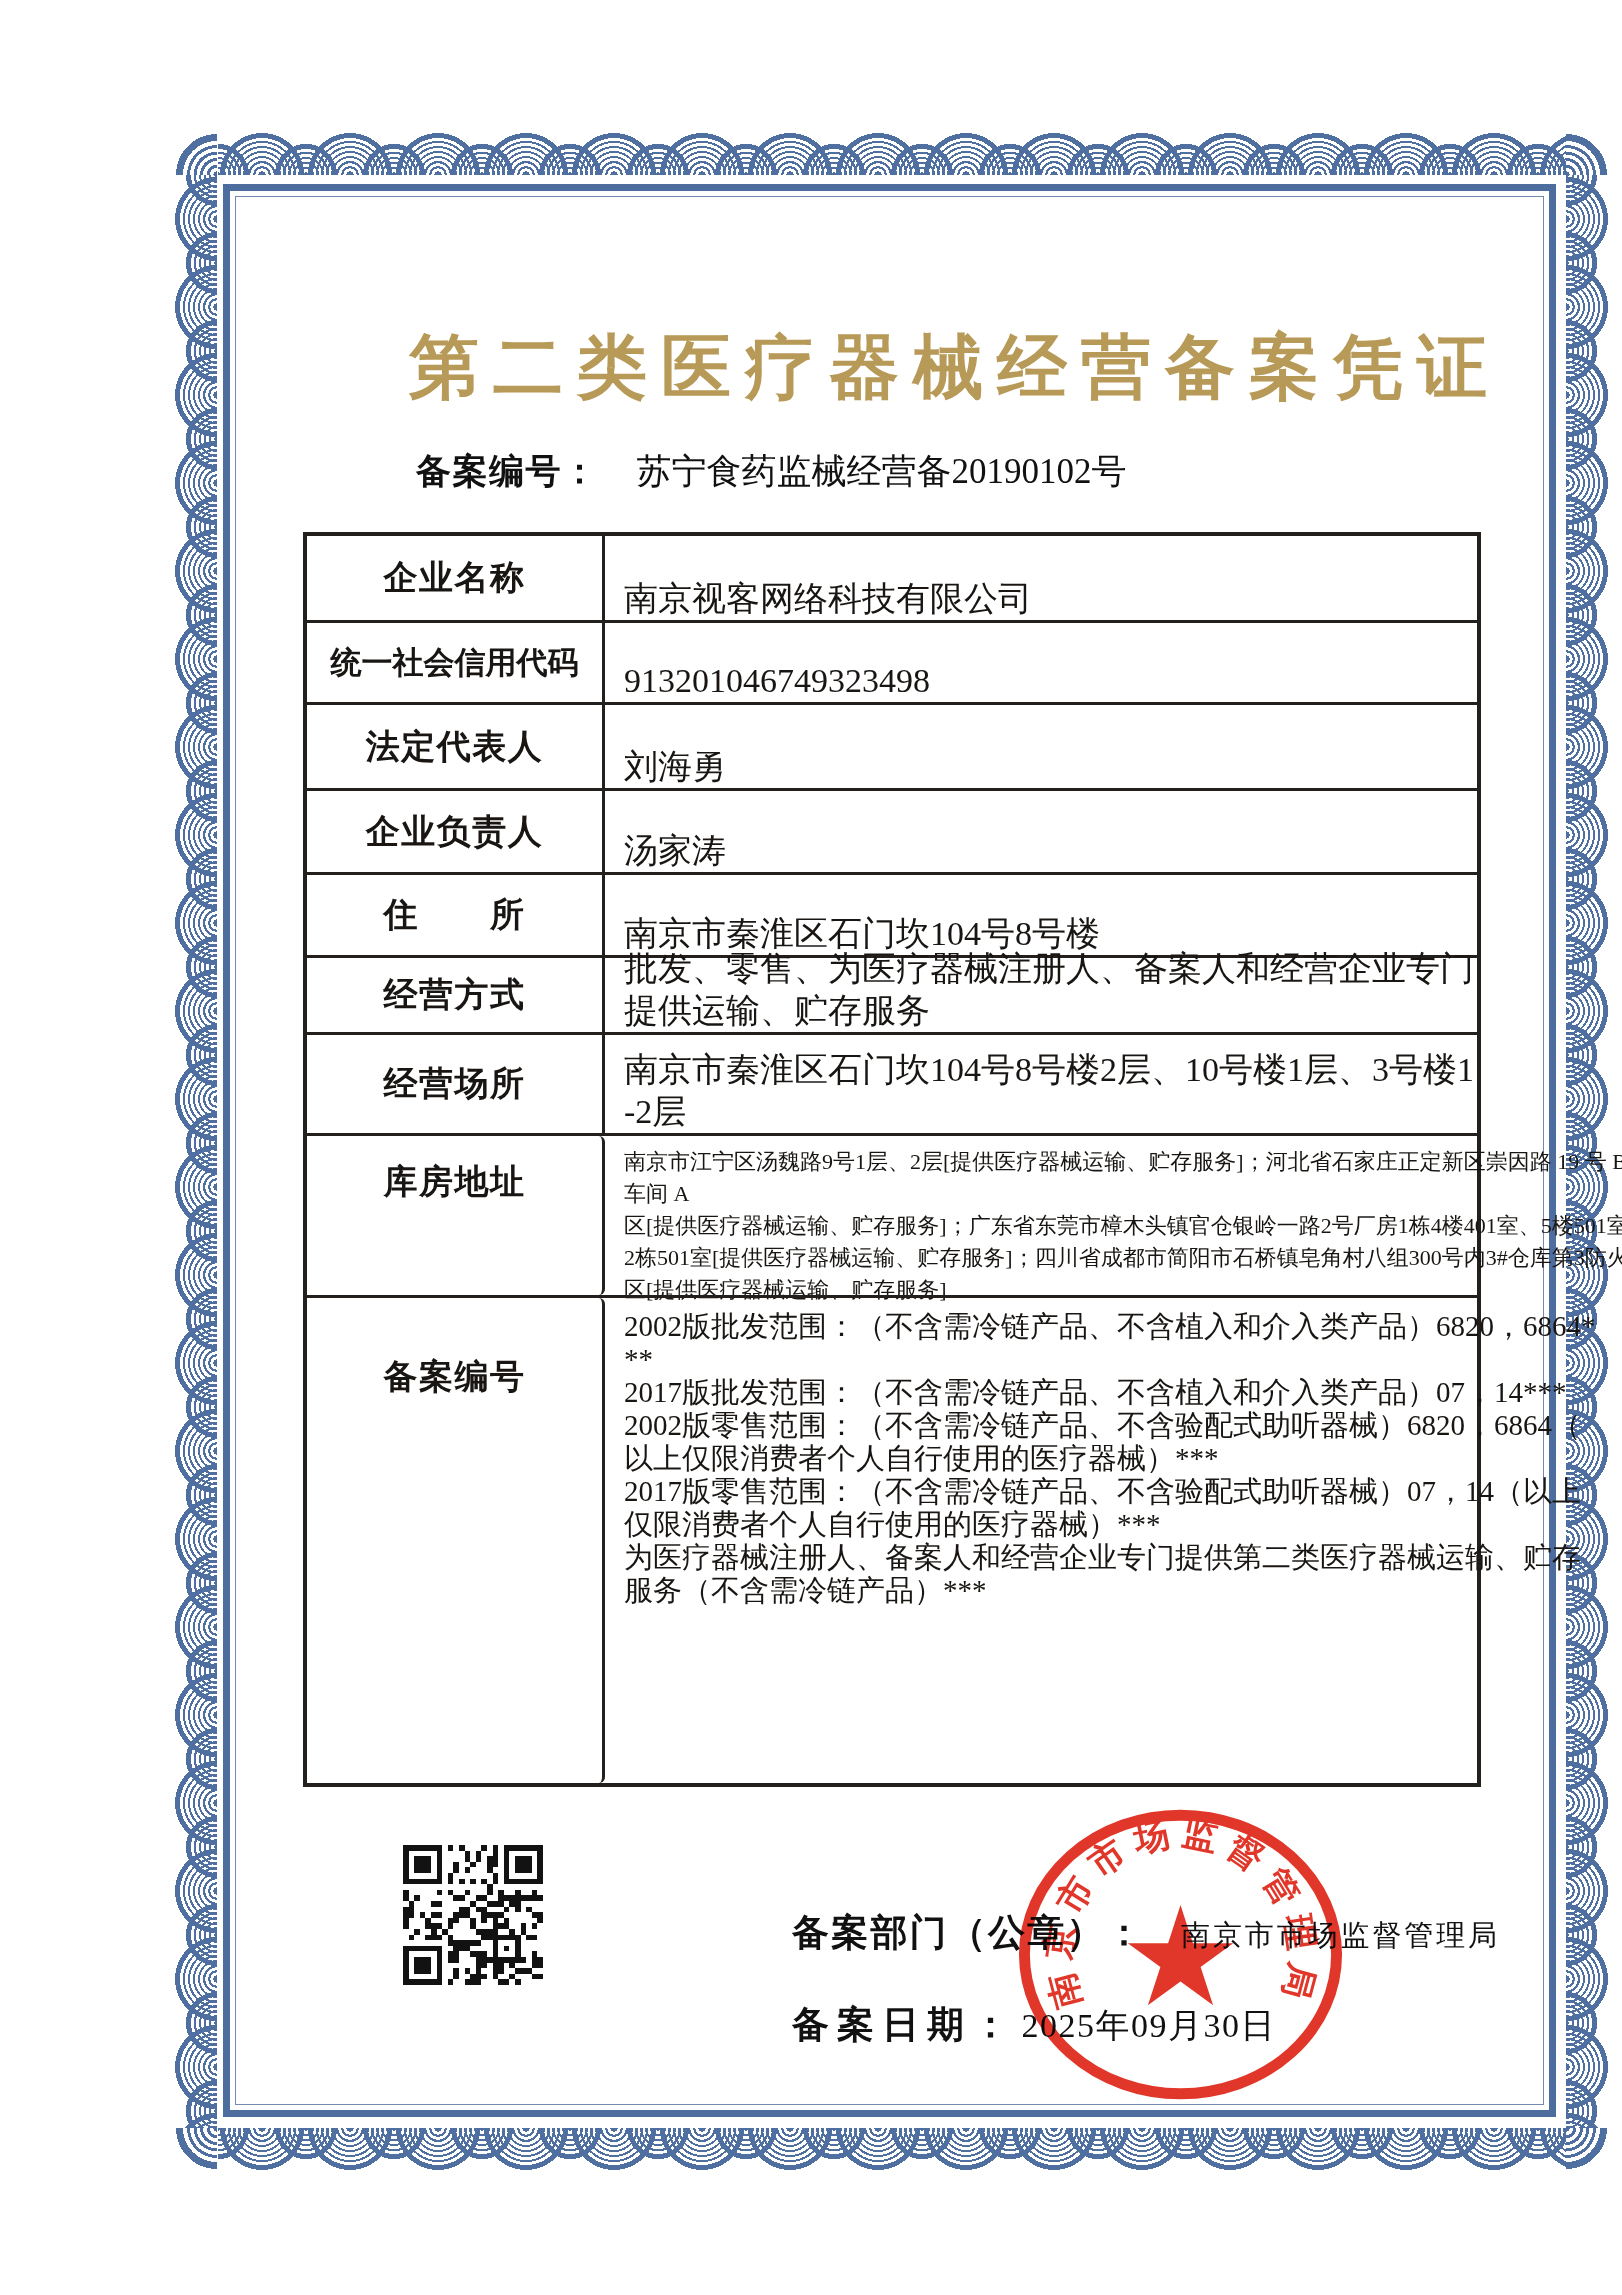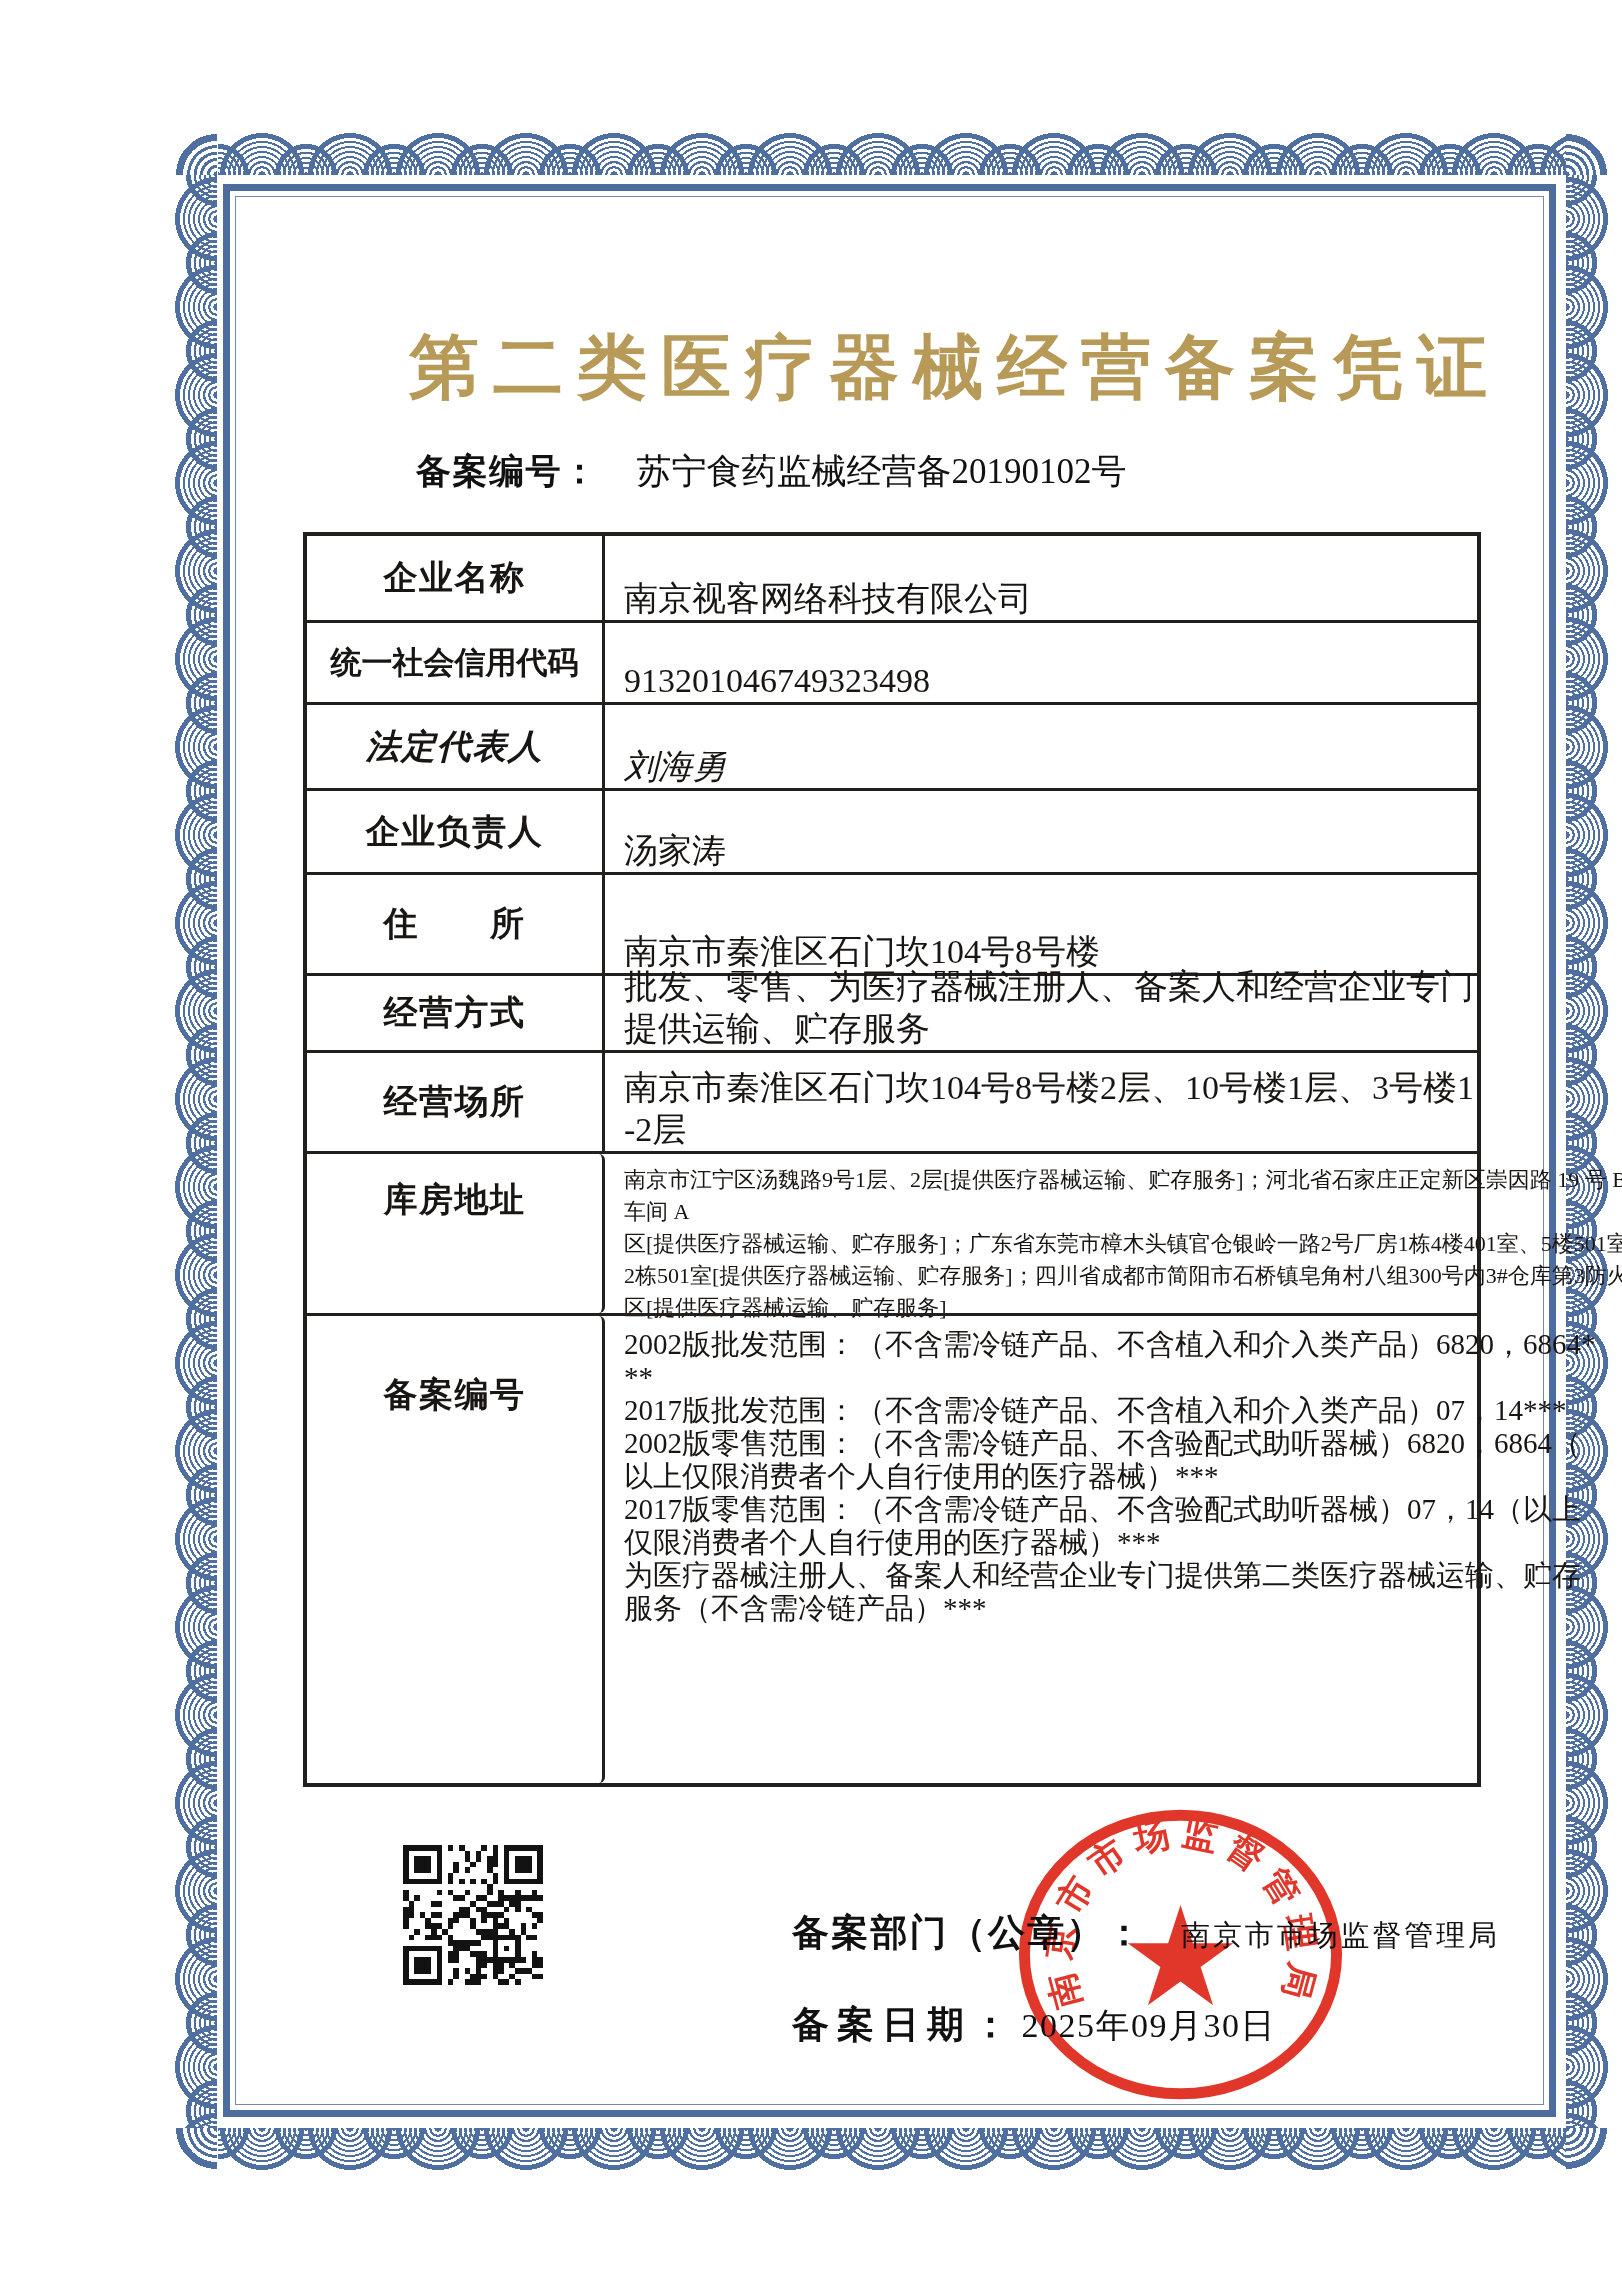--- a/index.html
+++ b/index.html
@@ -75,7 +75,7 @@
     flex:1;display:flex;flex-direction:column;justify-content:flex-end;
     padding-left:19px;font-size:34px;line-height:42px;white-space:nowrap;
   }
-  .r1{height:84px;}.r2{height:82px;}.r3{height:86px;font-style:italic;}.r4{height:84px;}
+  .r1{height:84px;}.r2{height:82px;}.r3{height:86px;}.r4{height:84px;}
   .r5{height:101px;}.r6{height:77px;}.r7{height:101px;}.r8{height:162px;}.r9{flex:1;}
   .r2 .tlabel{font-size:31px;letter-spacing:0;}
   .r6 .tvalue{overflow:visible;}

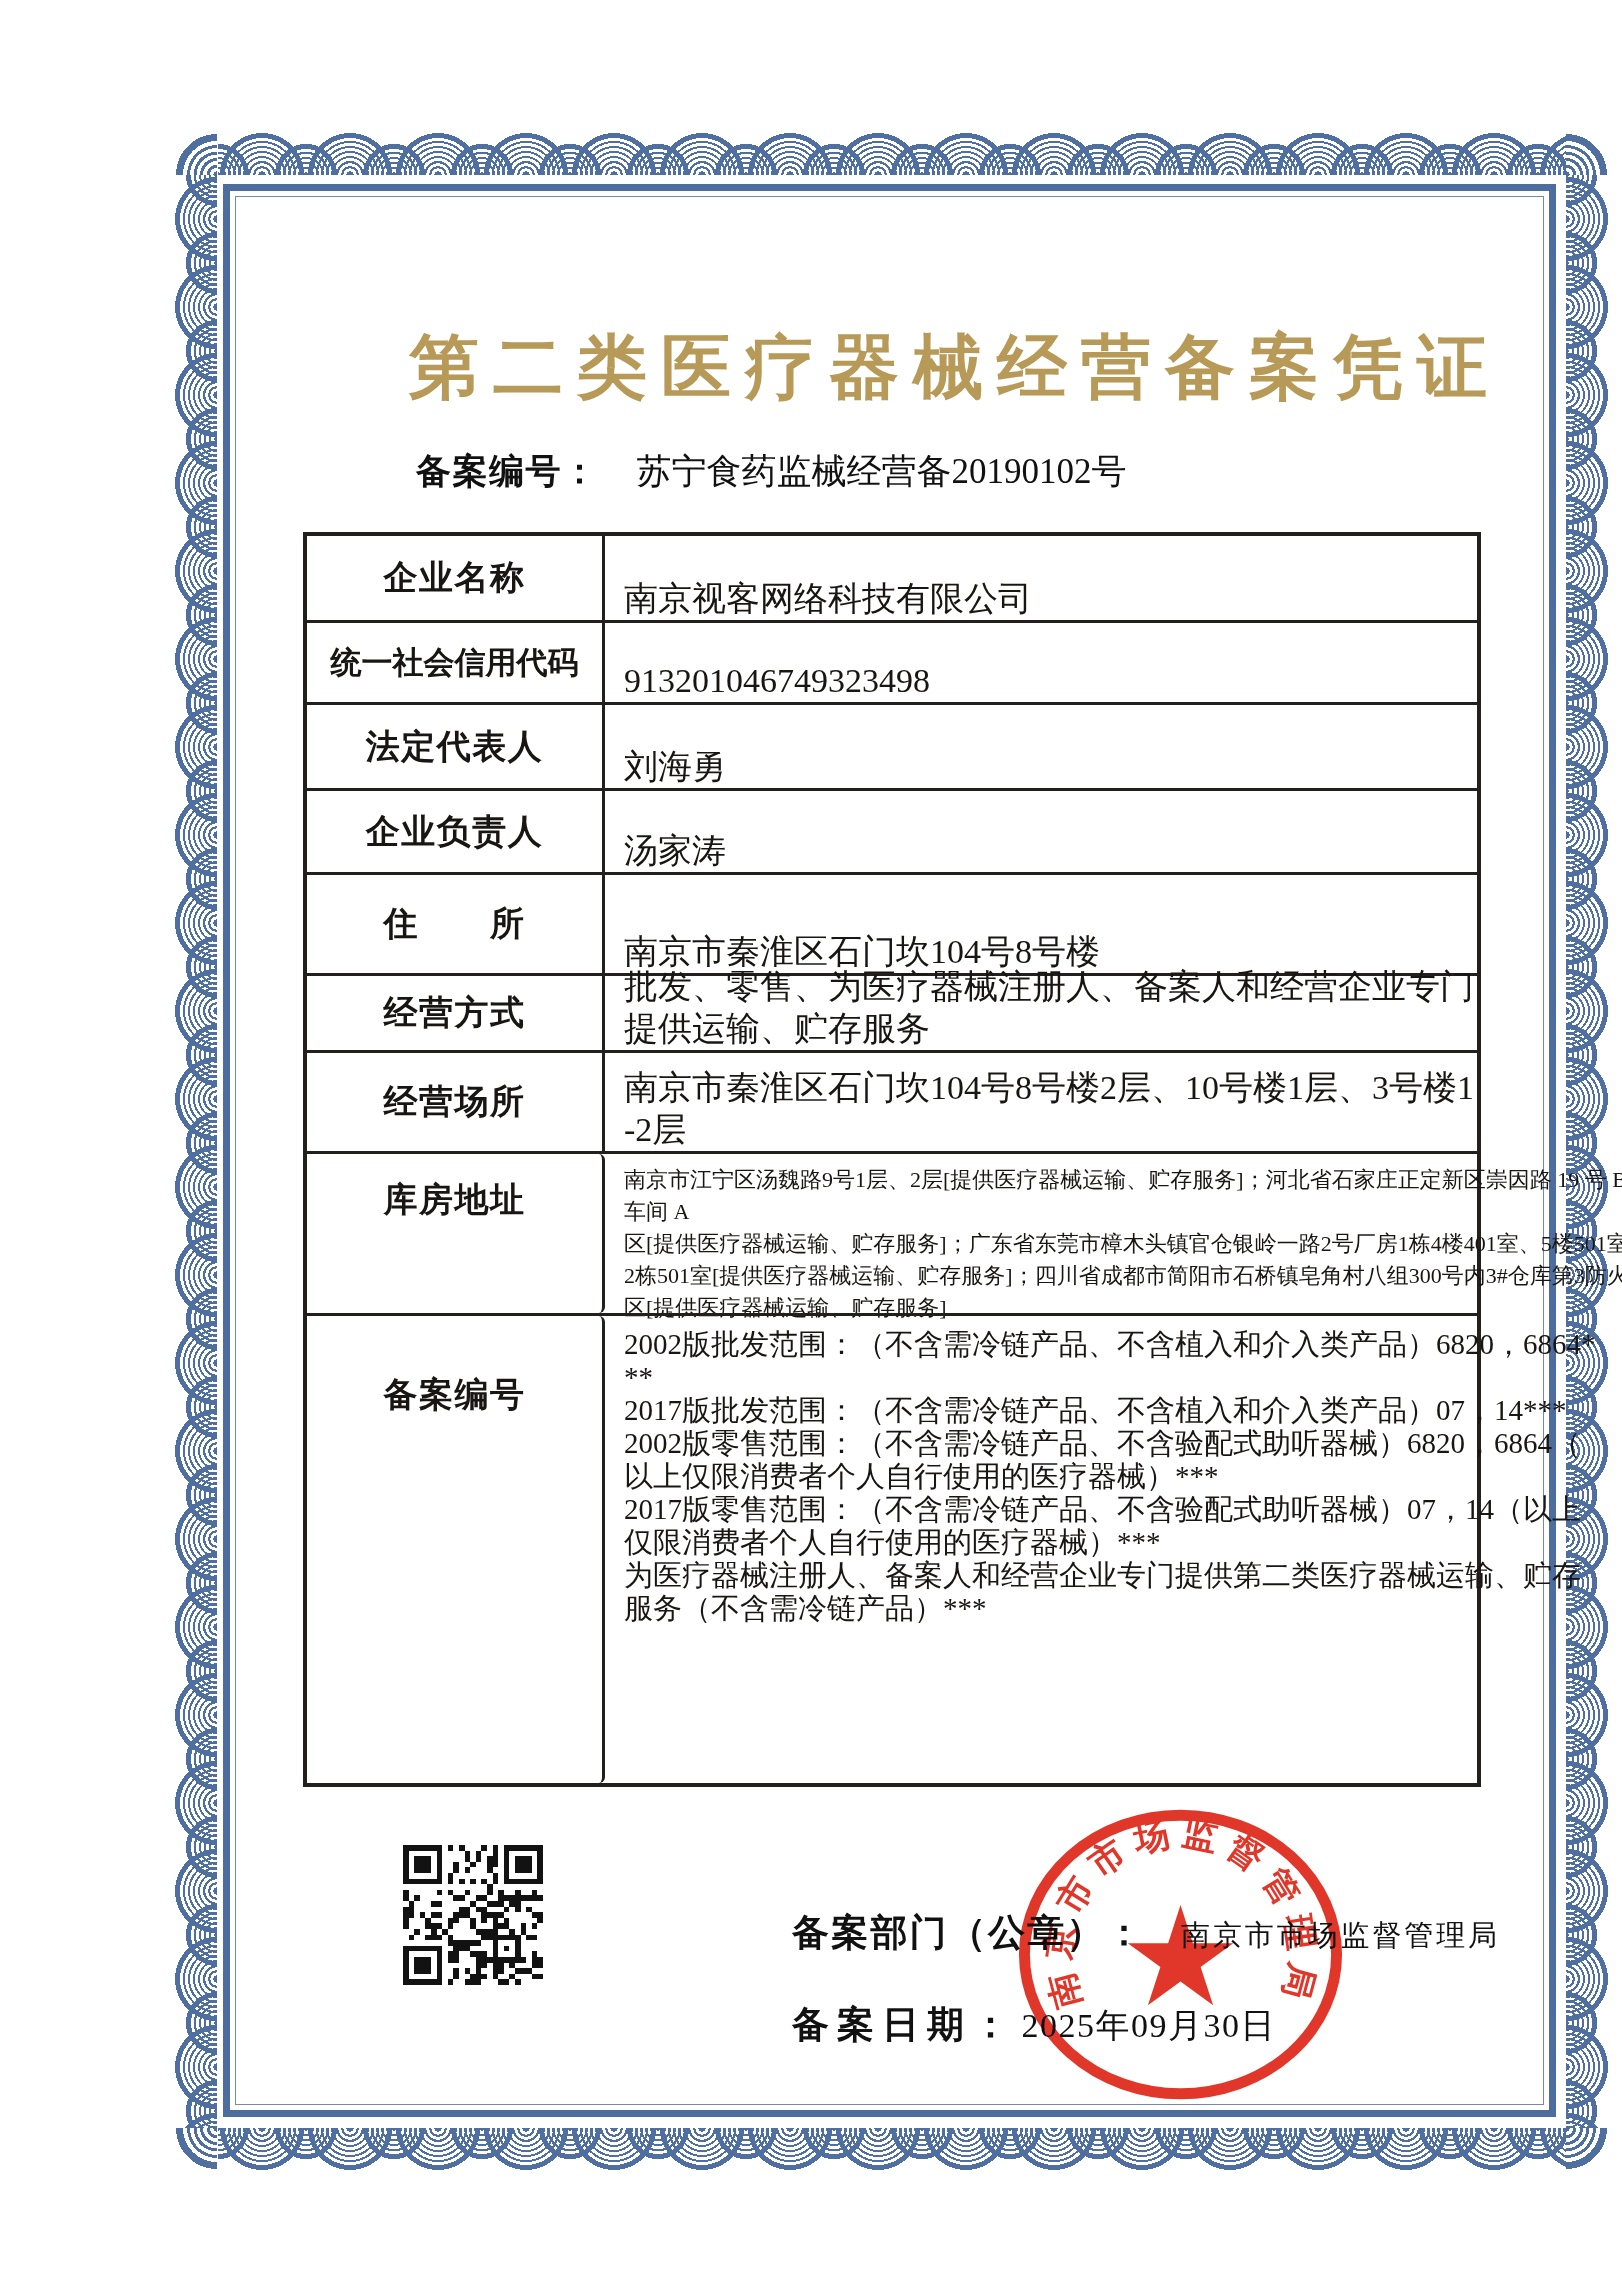--- a/index.html
+++ b/index.html
@@ -76,7 +76,7 @@
     padding-left:19px;font-size:34px;line-height:42px;white-space:nowrap;
   }
   .r1{height:84px;}.r2{height:82px;}.r3{height:86px;}.r4{height:84px;}
-  .r5{height:101px;}.r6{height:77px;}.r7{height:101px;}.r8{height:162px;}.r9{flex:1;}
+  .r5{height:83px;}.r6{height:77px;}.r7{height:101px;}.r8{height:162px;}.r9{flex:1;}
   .r2 .tlabel{font-size:31px;letter-spacing:0;}
   .r6 .tvalue{overflow:visible;}
   .r8 .tlabel,.r9 .tlabel{align-items:flex-start;border-radius:6px;}

